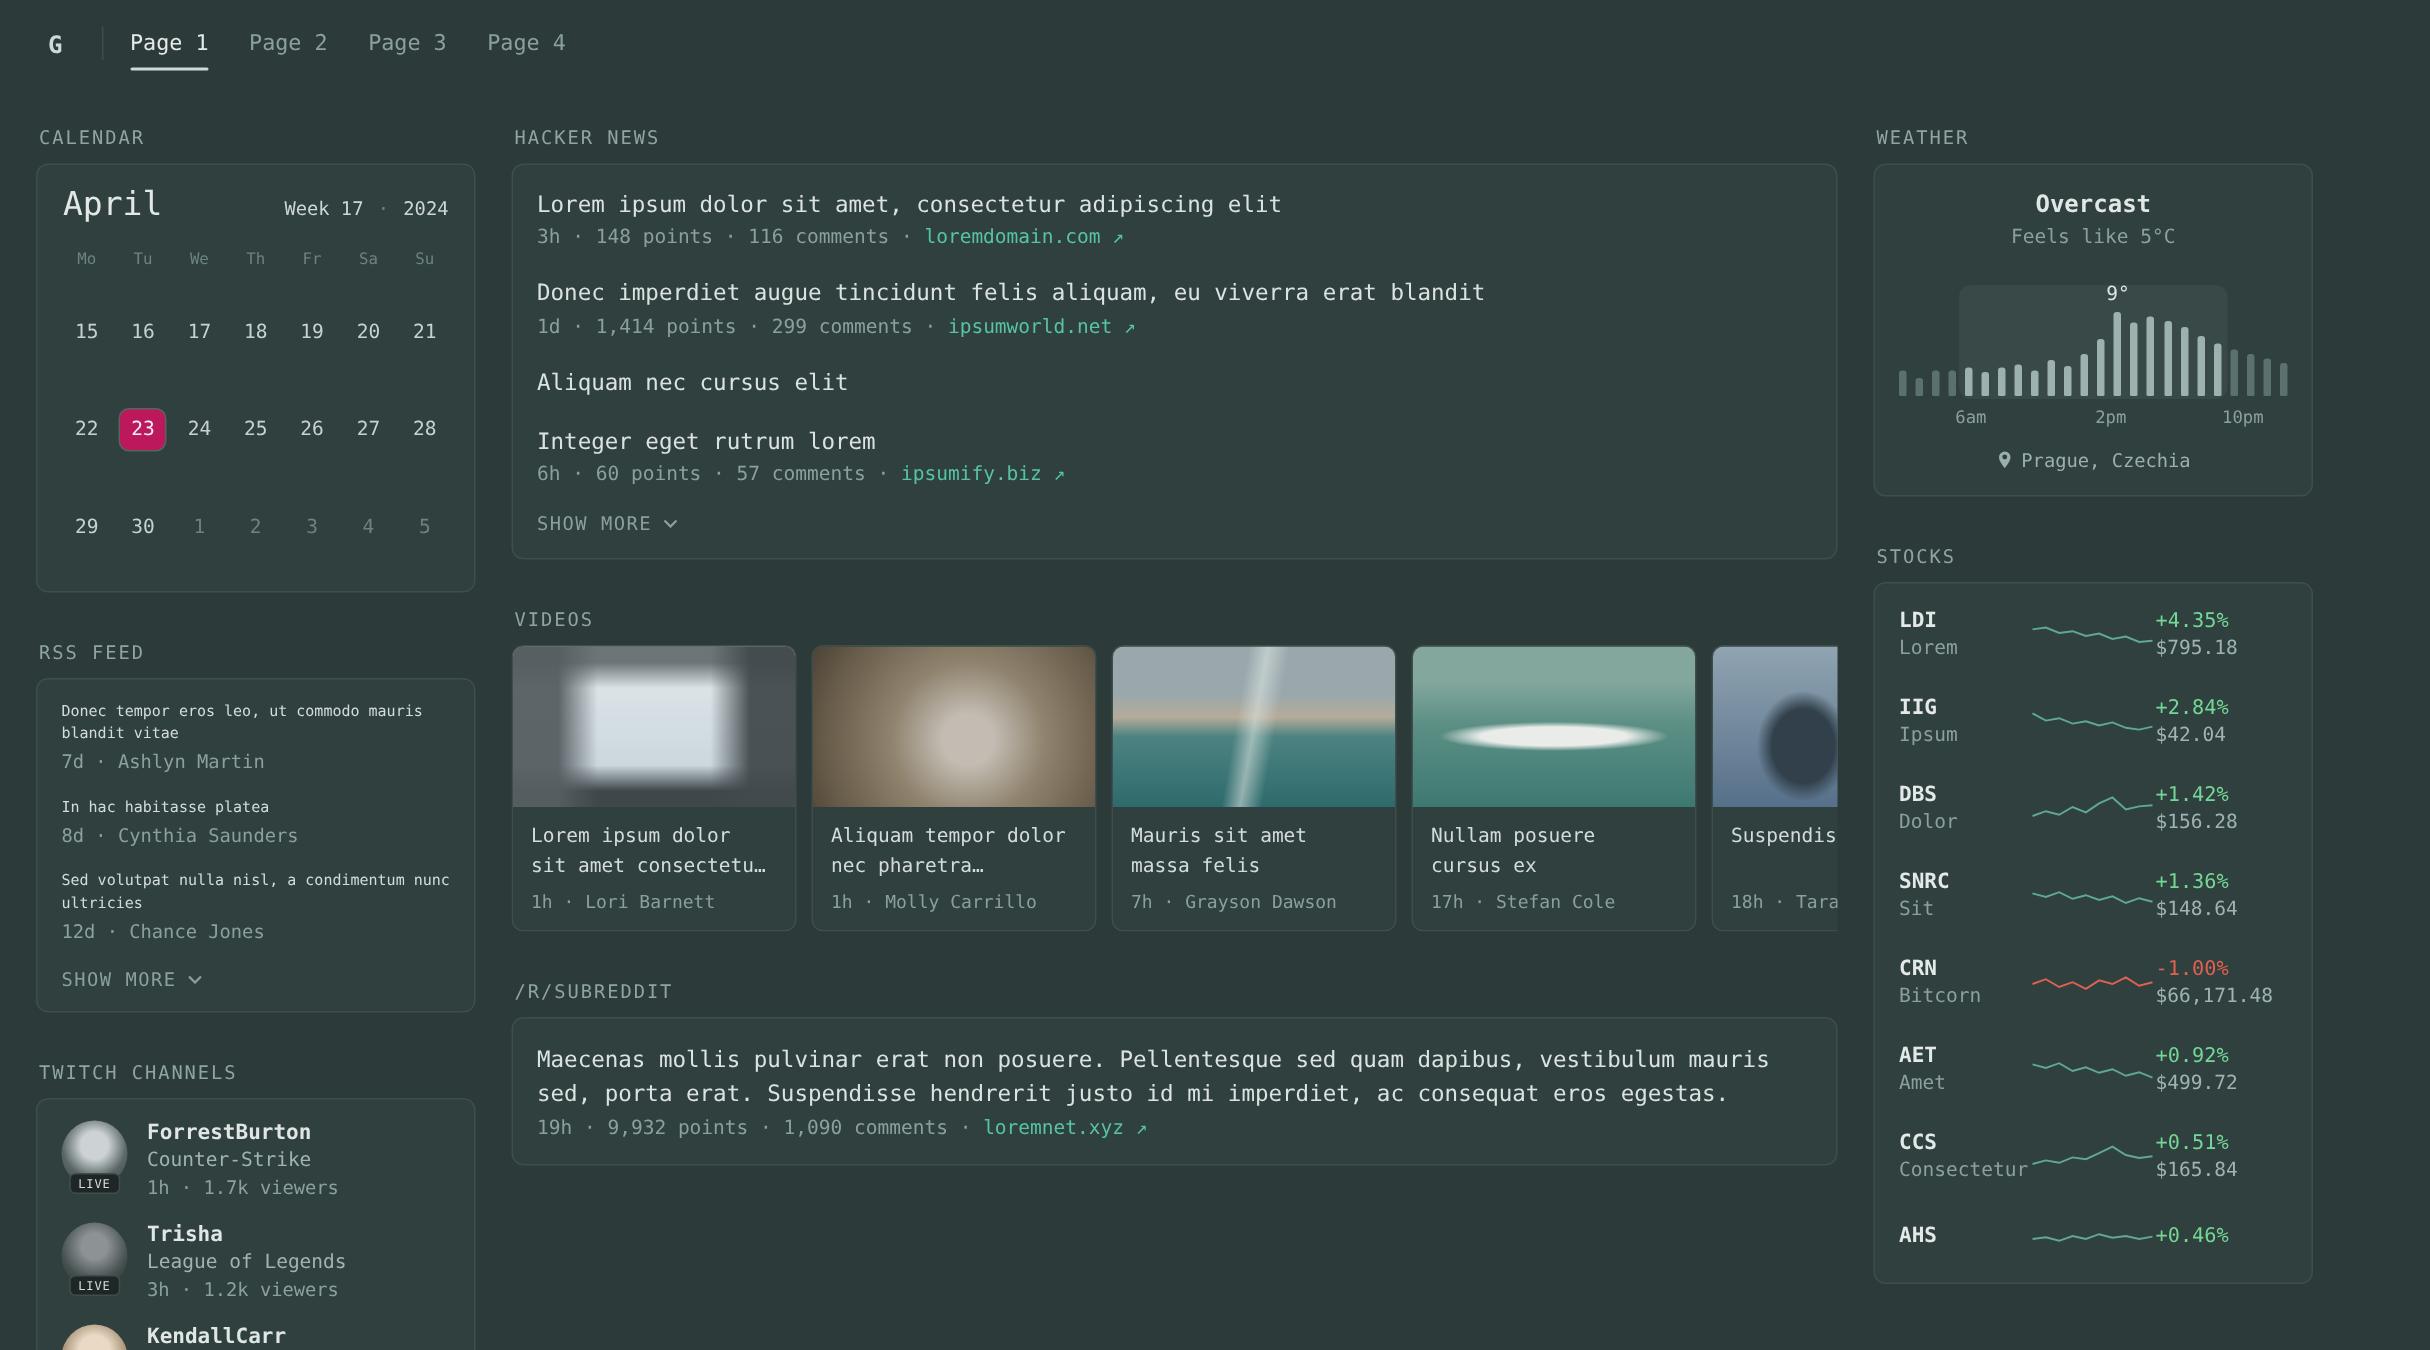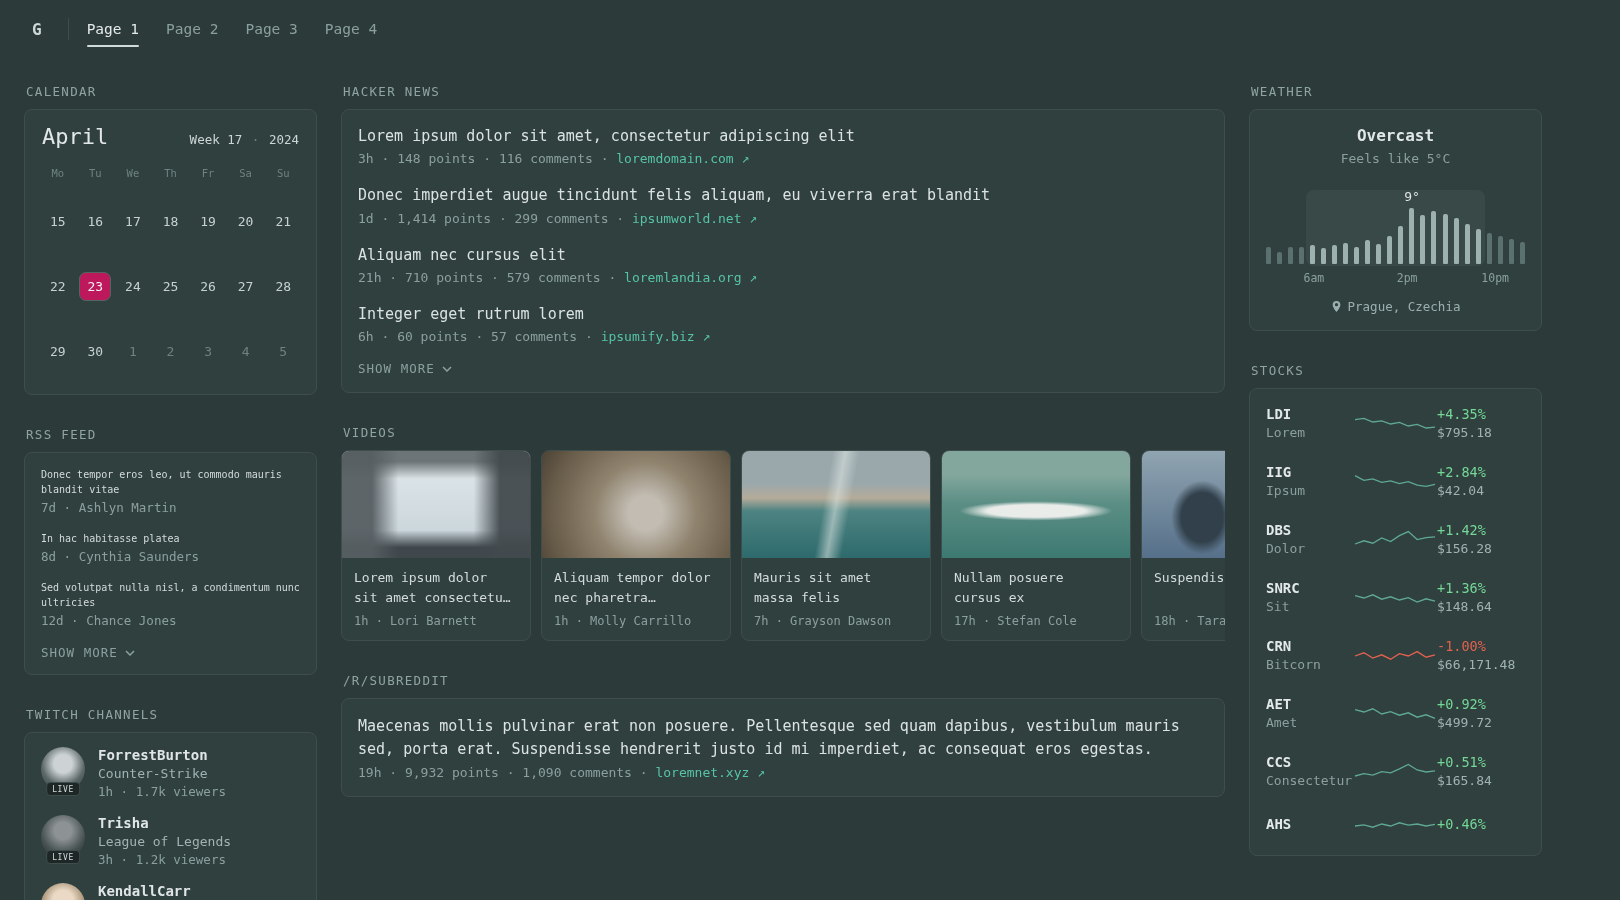--- a/index.html
+++ b/index.html
@@ -264,7 +264,6 @@
         </div>
         <div class="hn-item">
           <div class="hn-title">Aliquam nec cursus elit</div>
-          <div class="hn-meta"><span>21h · 710 points · 579 comments · </span><span class="hn-domain">loremlandia.org</span> <span class="hn-arrow">↗</span></div>
         </div>
         <div class="hn-item">
           <div class="hn-title">Integer eget rutrum lorem</div>

